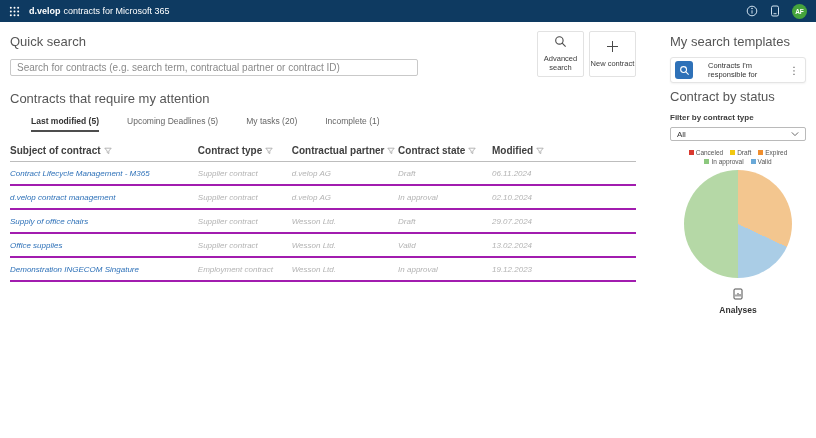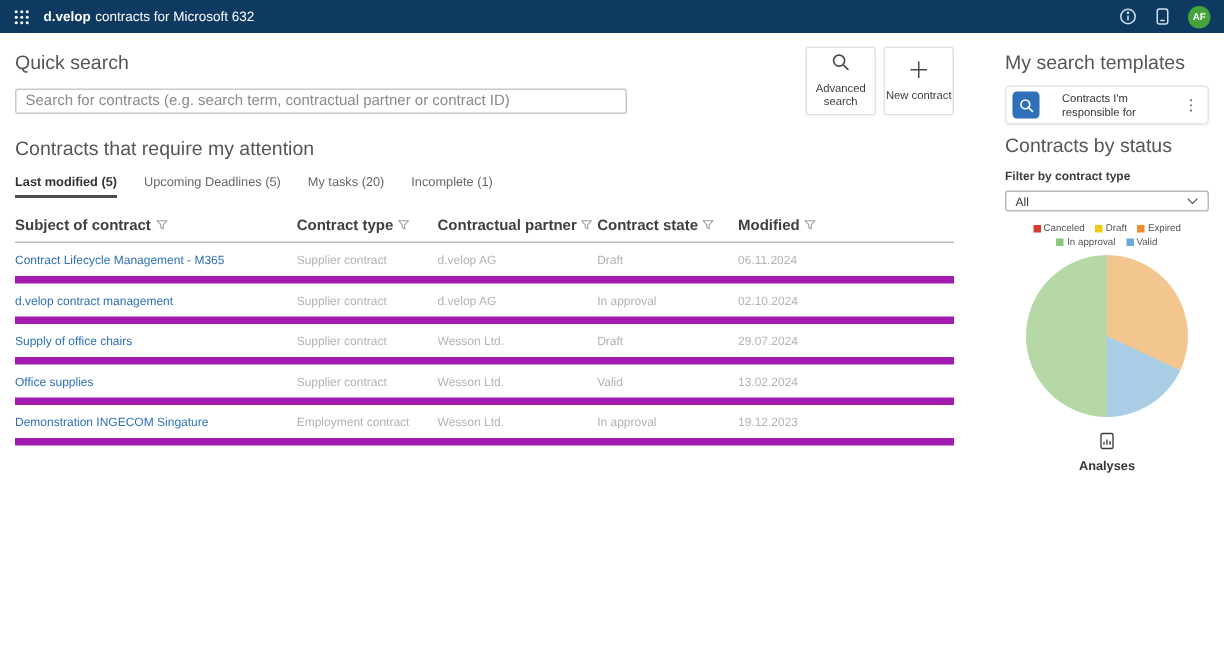--- a/index.html
+++ b/index.html
@@ -84,7 +84,7 @@
             </g>
           </svg>
       </span>
-      <span class="app-title"><b>d.velop</b><span class="rest">contracts for Microsoft 632</span></span>
+      <span class="app-title"><b>d.velop</b><span class="rest">contracts for Microsoft 365</span></span>
     </div>
     <div class="tb-right">
       <span class="tb-icon">

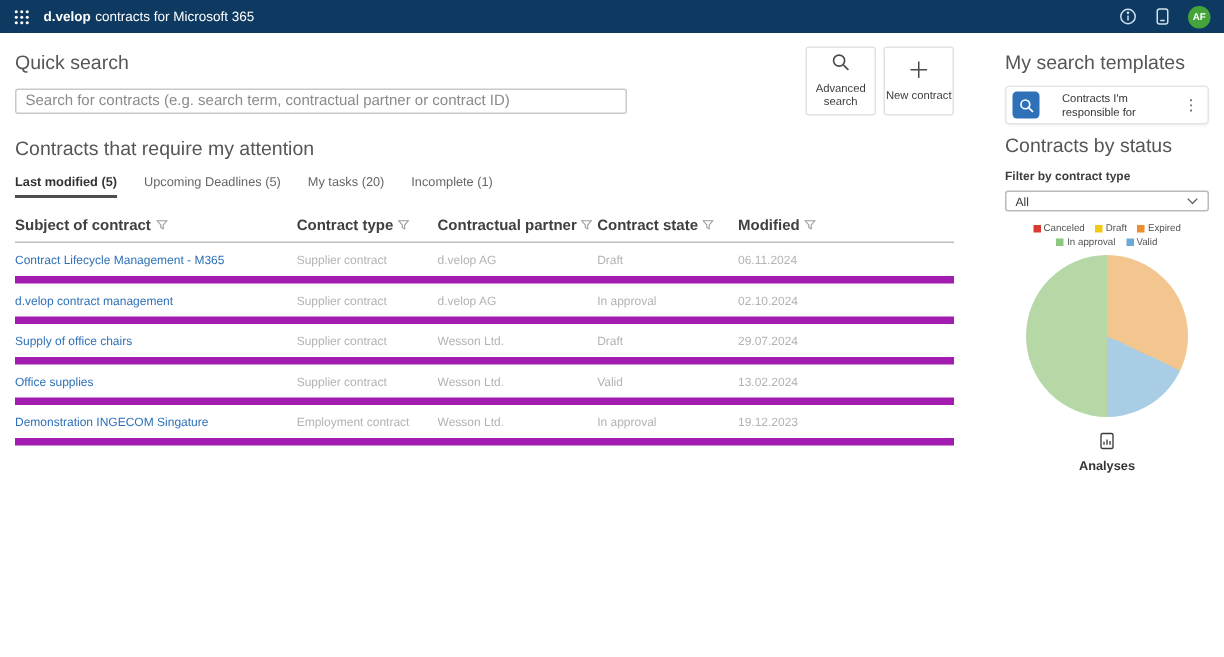--- a/index.html
+++ b/index.html
@@ -225,7 +225,7 @@
         <span class="kebab">⋮</span>
       </div>
 
-      <h2 class="sec status-title">Contracts by status</h2>
+      <h2 class="sec status-title">Contract by status</h2>
       <div class="filter-label">Filter by contract type</div>
       <div class="select">
         <span>All</span>

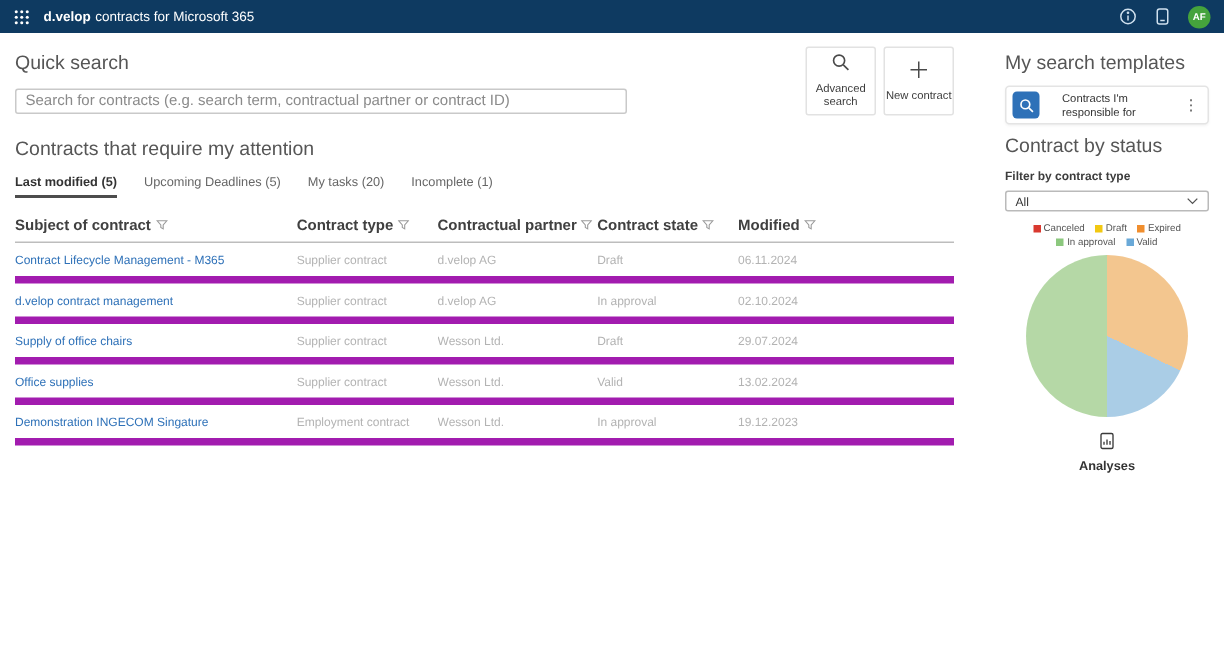--- a/index.html
+++ b/index.html
@@ -37,7 +37,7 @@
 
   
   .attention{margin-top:14px;}
-  .tabs{display:flex;gap:18px;margin-top:10px;}
+  .tabs{display:flex;gap:28px;margin-top:10px;margin-left:21px;}
   .tab{font-size:8.5px;color:#666;padding-bottom:4px;border-bottom:2px solid transparent;cursor:pointer;white-space:nowrap;}
   .tab.active{color:#333;font-weight:700;border-bottom-color:#4d4d4d;}
   table{width:100%;border-collapse:collapse;margin-top:10px;table-layout:fixed;}

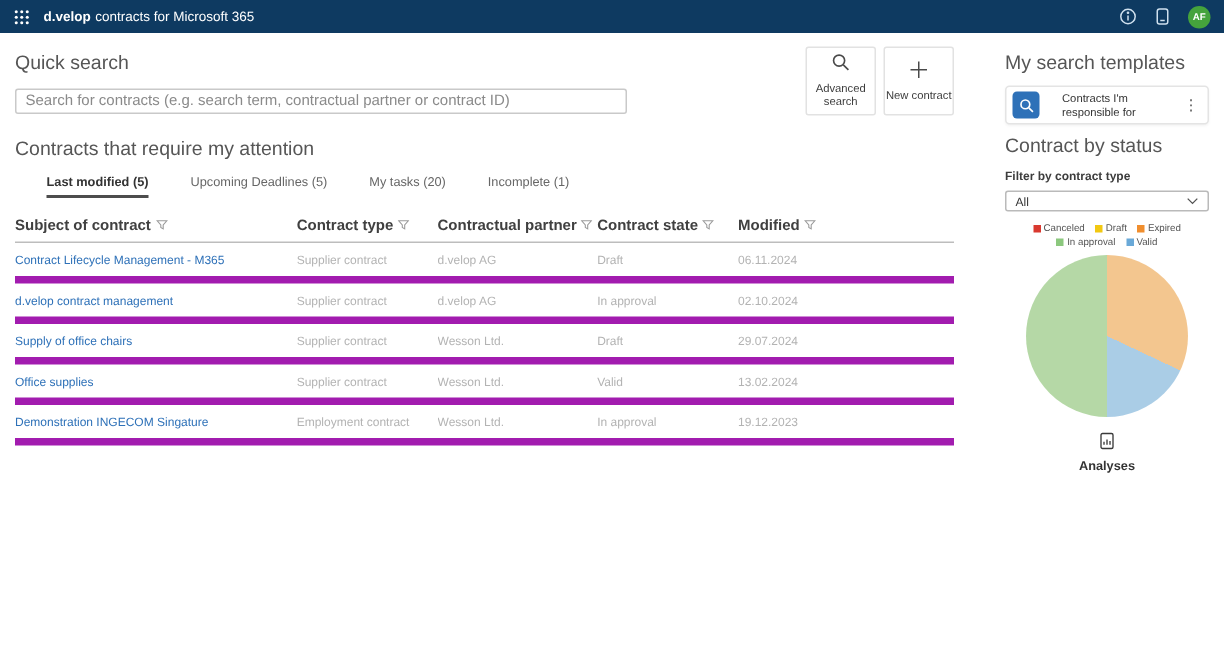--- a/index.html
+++ b/index.html
@@ -44,7 +44,7 @@
   th{text-align:left;font-size:10px;color:#404040;padding:3px 4px 5px 0;border-bottom:1px solid #bdbdbd;white-space:nowrap;}
   th .hlabel{font-weight:700;}
   th svg{margin-left:3px;vertical-align:-1px;}
-  td{font-size:8px;color:#b3b3b3;padding:6.5px 4px 6.5px 0;border-bottom:5px solid #a21caf;overflow:hidden;white-space:nowrap;text-overflow:ellipsis;}
+  td{font-size:8px;color:#b3b3b3;padding:6.5px 4px 6.5px 0;border-bottom:2px solid #a21caf;overflow:hidden;white-space:nowrap;text-overflow:ellipsis;font-style:italic;}
   td.subject{color:var(--link-blue);cursor:pointer;}
 
   

